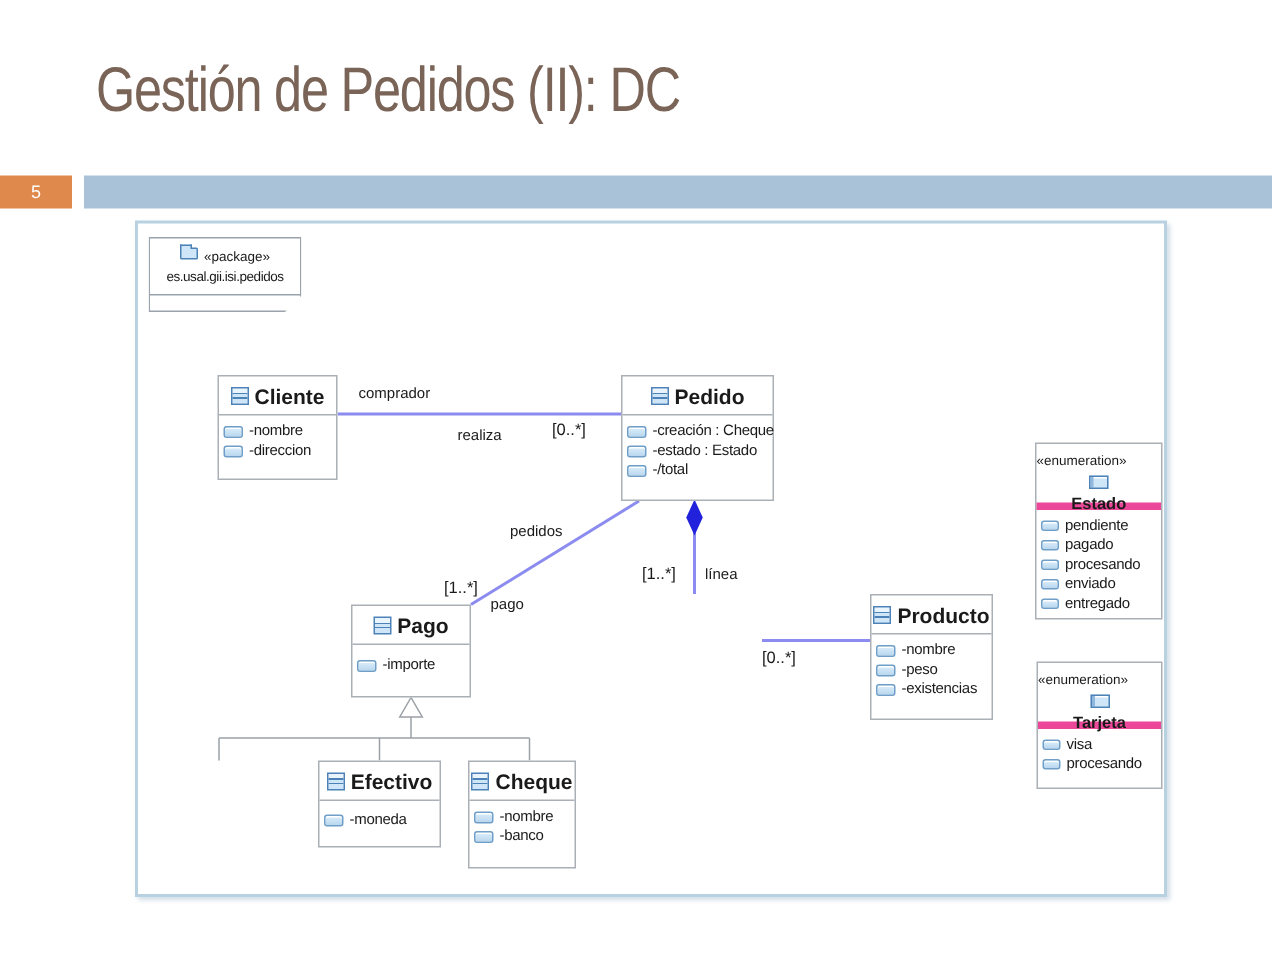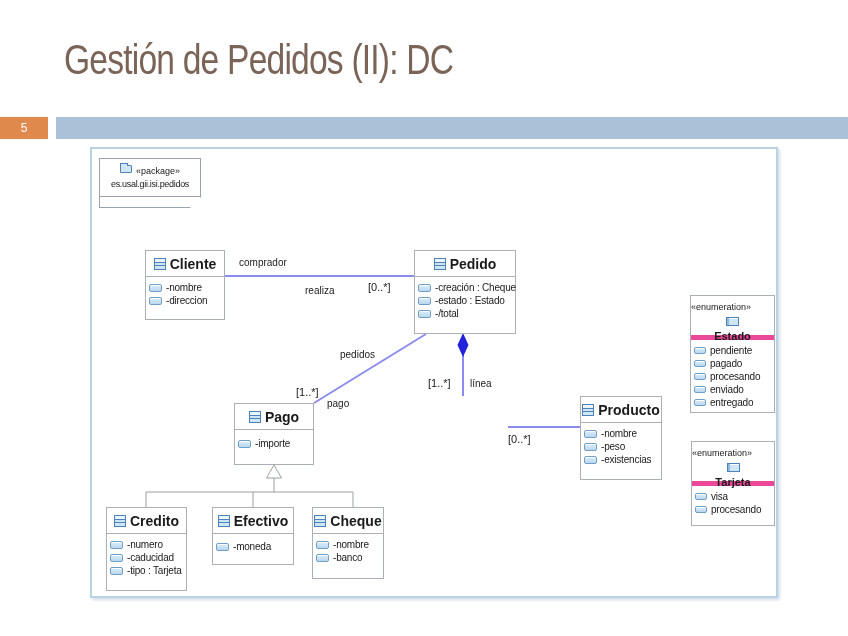--- a/index.html
+++ b/index.html
@@ -180,26 +180,6 @@
     </div>
   </div>
 
-  <div class="cls" style="left:14px;top:358px;width:81px;height:84px;">
-    <div class="head">
-        <span class="cicon"></span>
-        <span>Credito</span>
-      </div>
-    <div class="attrs">
-      <div class="attr">
-          <span class="aicon"></span>
-          <span>-numero</span>
-        </div>
-      <div class="attr">
-          <span class="aicon"></span>
-          <span>-caducidad</span>
-        </div>
-      <div class="attr">
-          <span class="aicon"></span>
-          <span>-tipo : Tarjeta</span>
-        </div>
-    </div>
-  </div>
 
   <div class="cls" style="left:120px;top:358px;width:82px;height:58px;">
     <div class="head">

